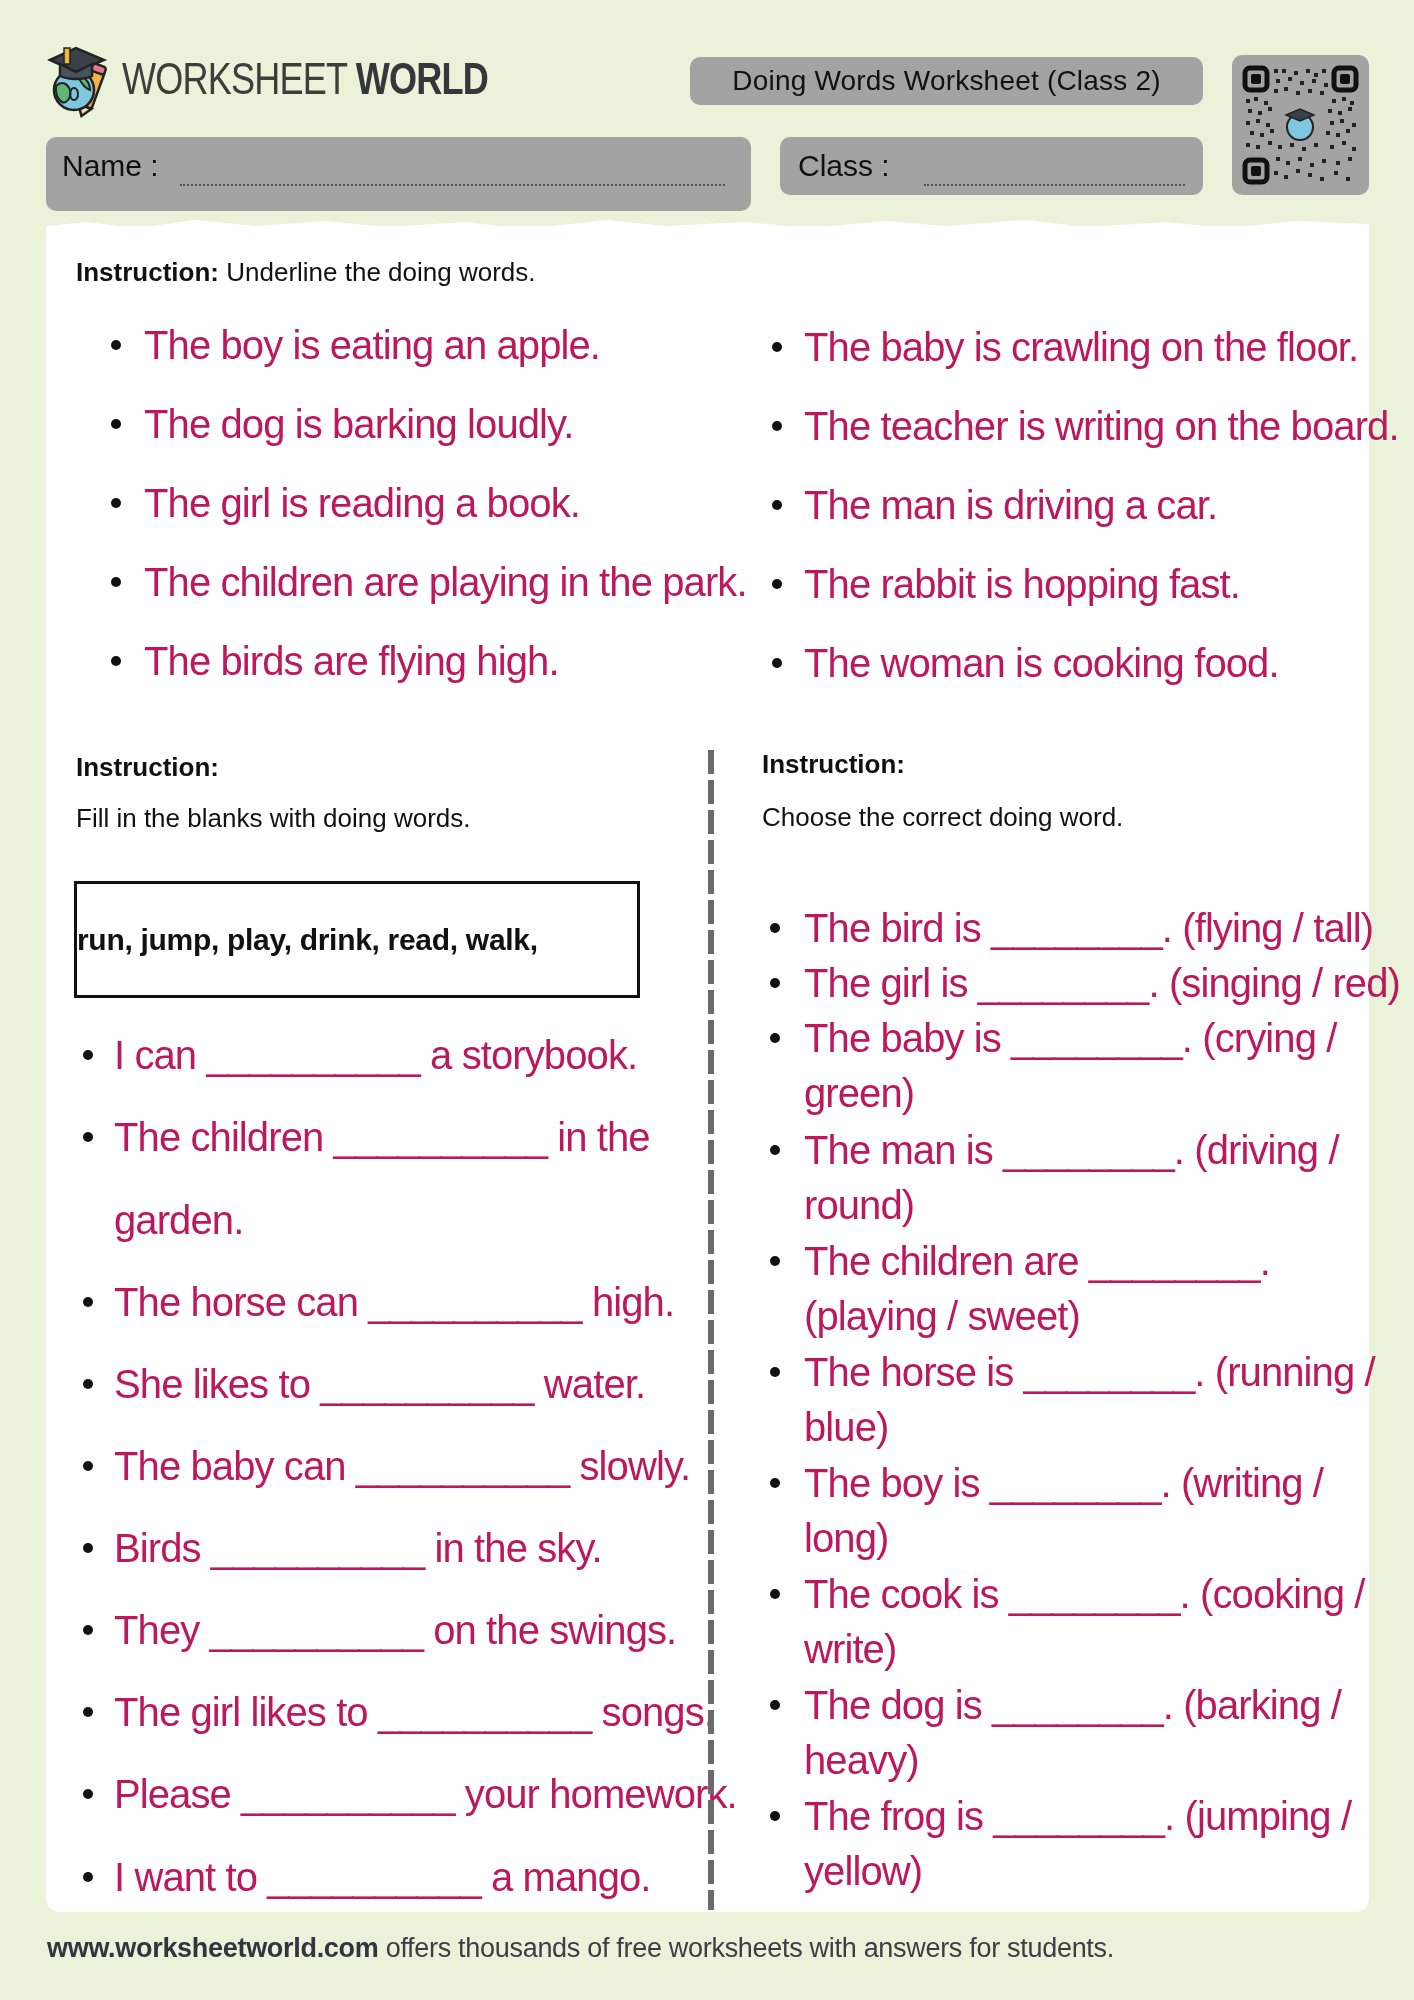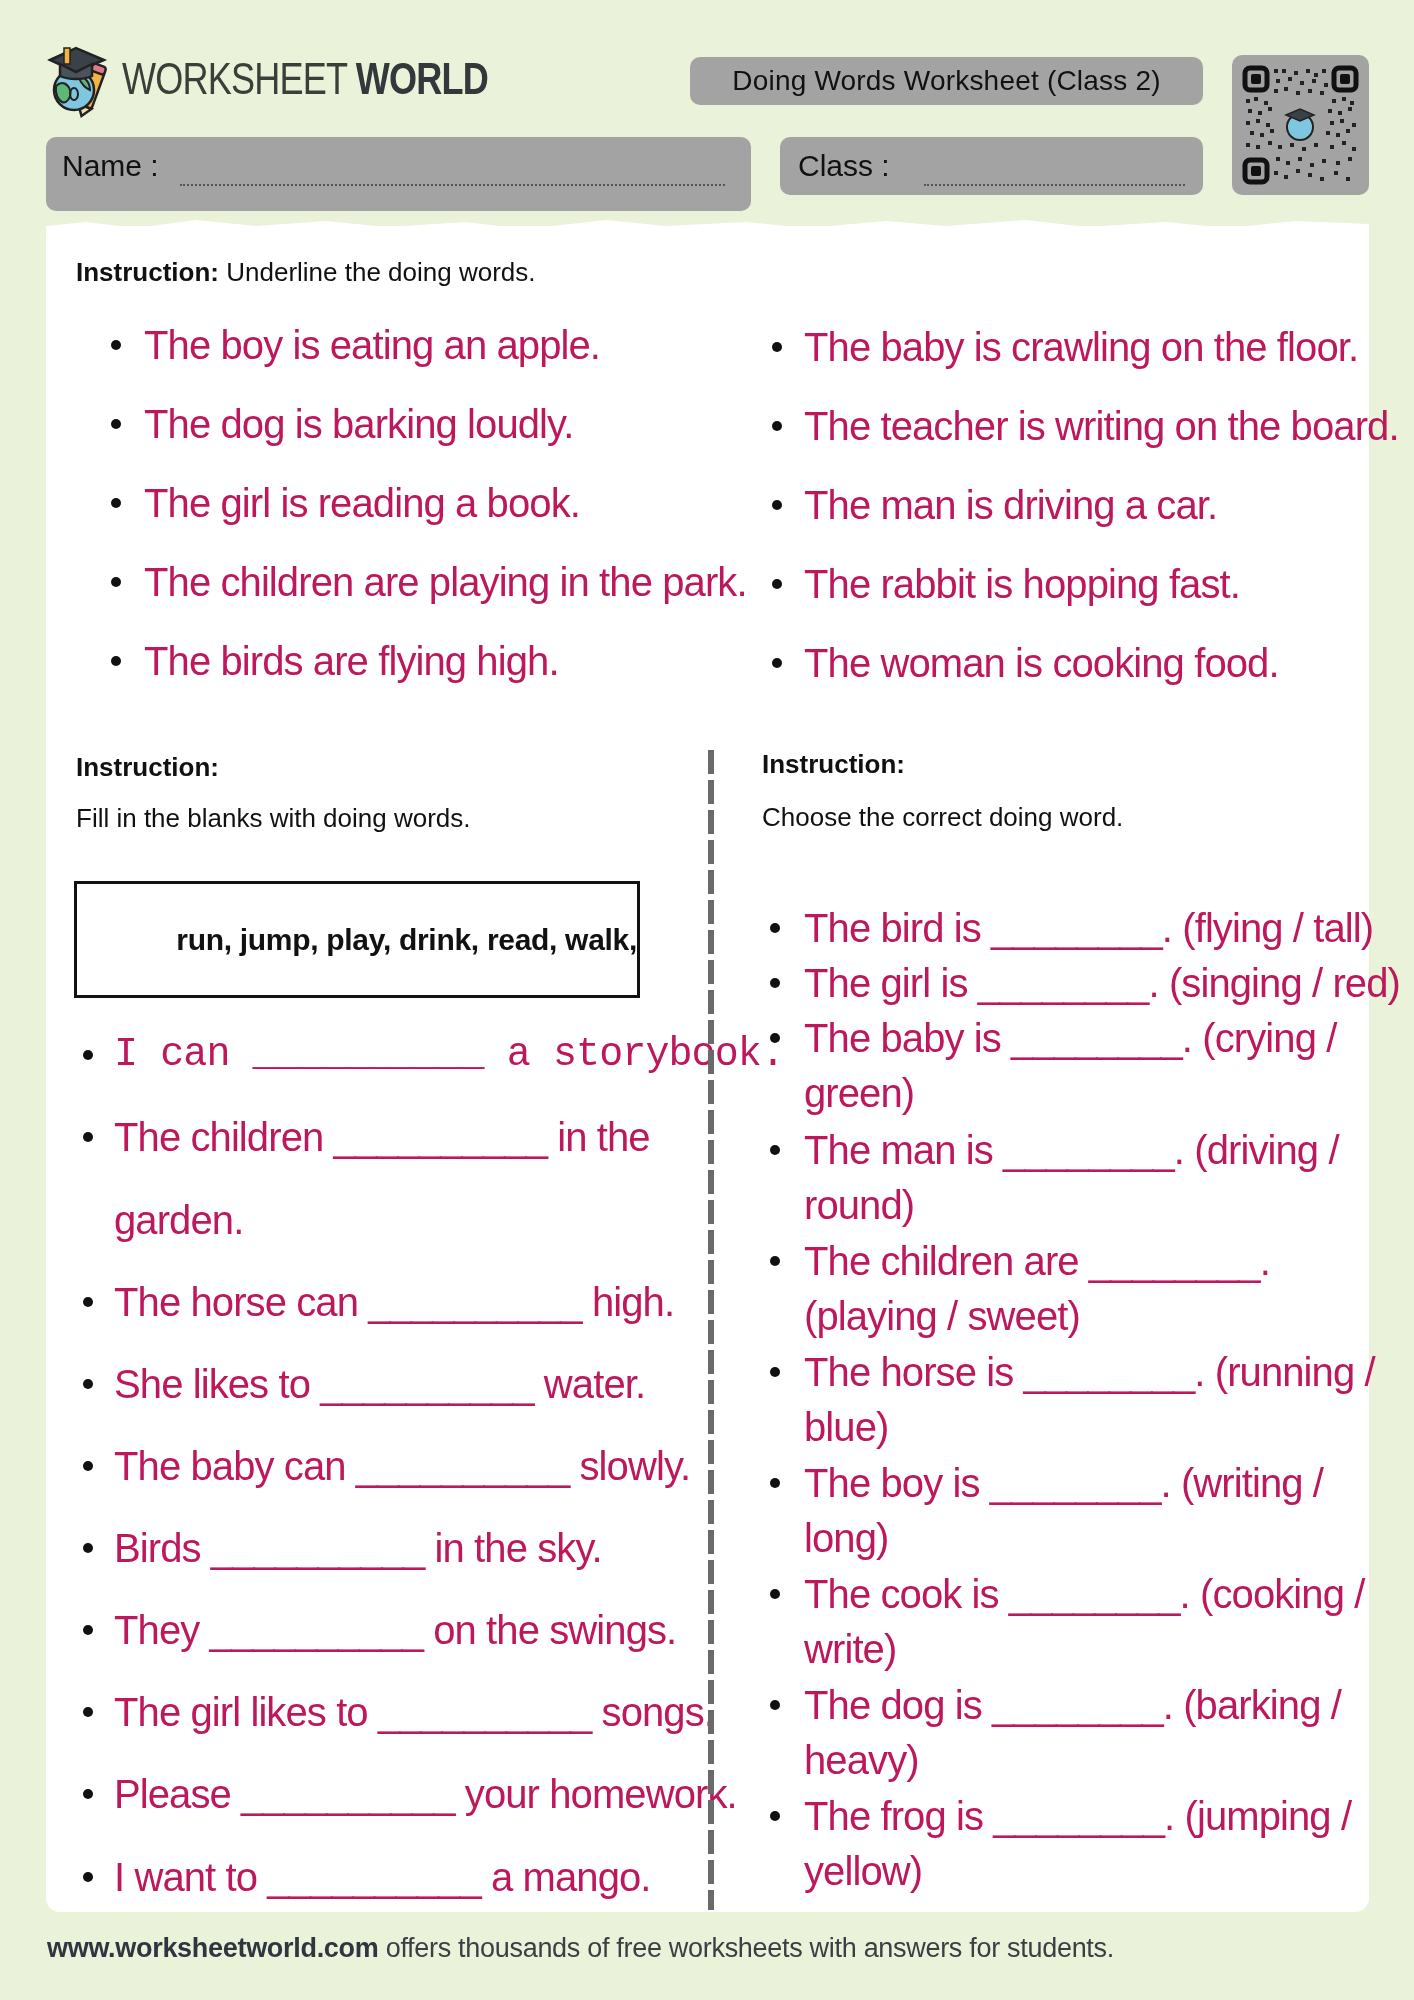--- a/index.html
+++ b/index.html
@@ -43,7 +43,7 @@
   .sent { font-size: 40px; line-height: 40px; color: #be185d; letter-spacing: -0.9px; white-space: nowrap; }
   .bullet { position: absolute; width: 10px; height: 10px; background: #111; border-radius: 50%; }
 
-  .wordbox { left: 74px; top: 881px; width: 566px; height: 117px; border: 3px solid #111; background: #fff; display: flex; flex-direction: column; align-items: flex-end; justify-content: center; }
+  .wordbox { left: 74px; top: 881px; width: 566px; height: 117px; border: 3px solid #111; background: #fff; display: flex; flex-direction: column; align-items: flex-start; justify-content: center; }
   .wordbox span { font-size: 30px; font-weight: 700; line-height: 44px; color: #111; text-align: center; letter-spacing: -0.3px; }
 
   .divider { left: 708px; top: 750px; width: 6px; height: 1160px;

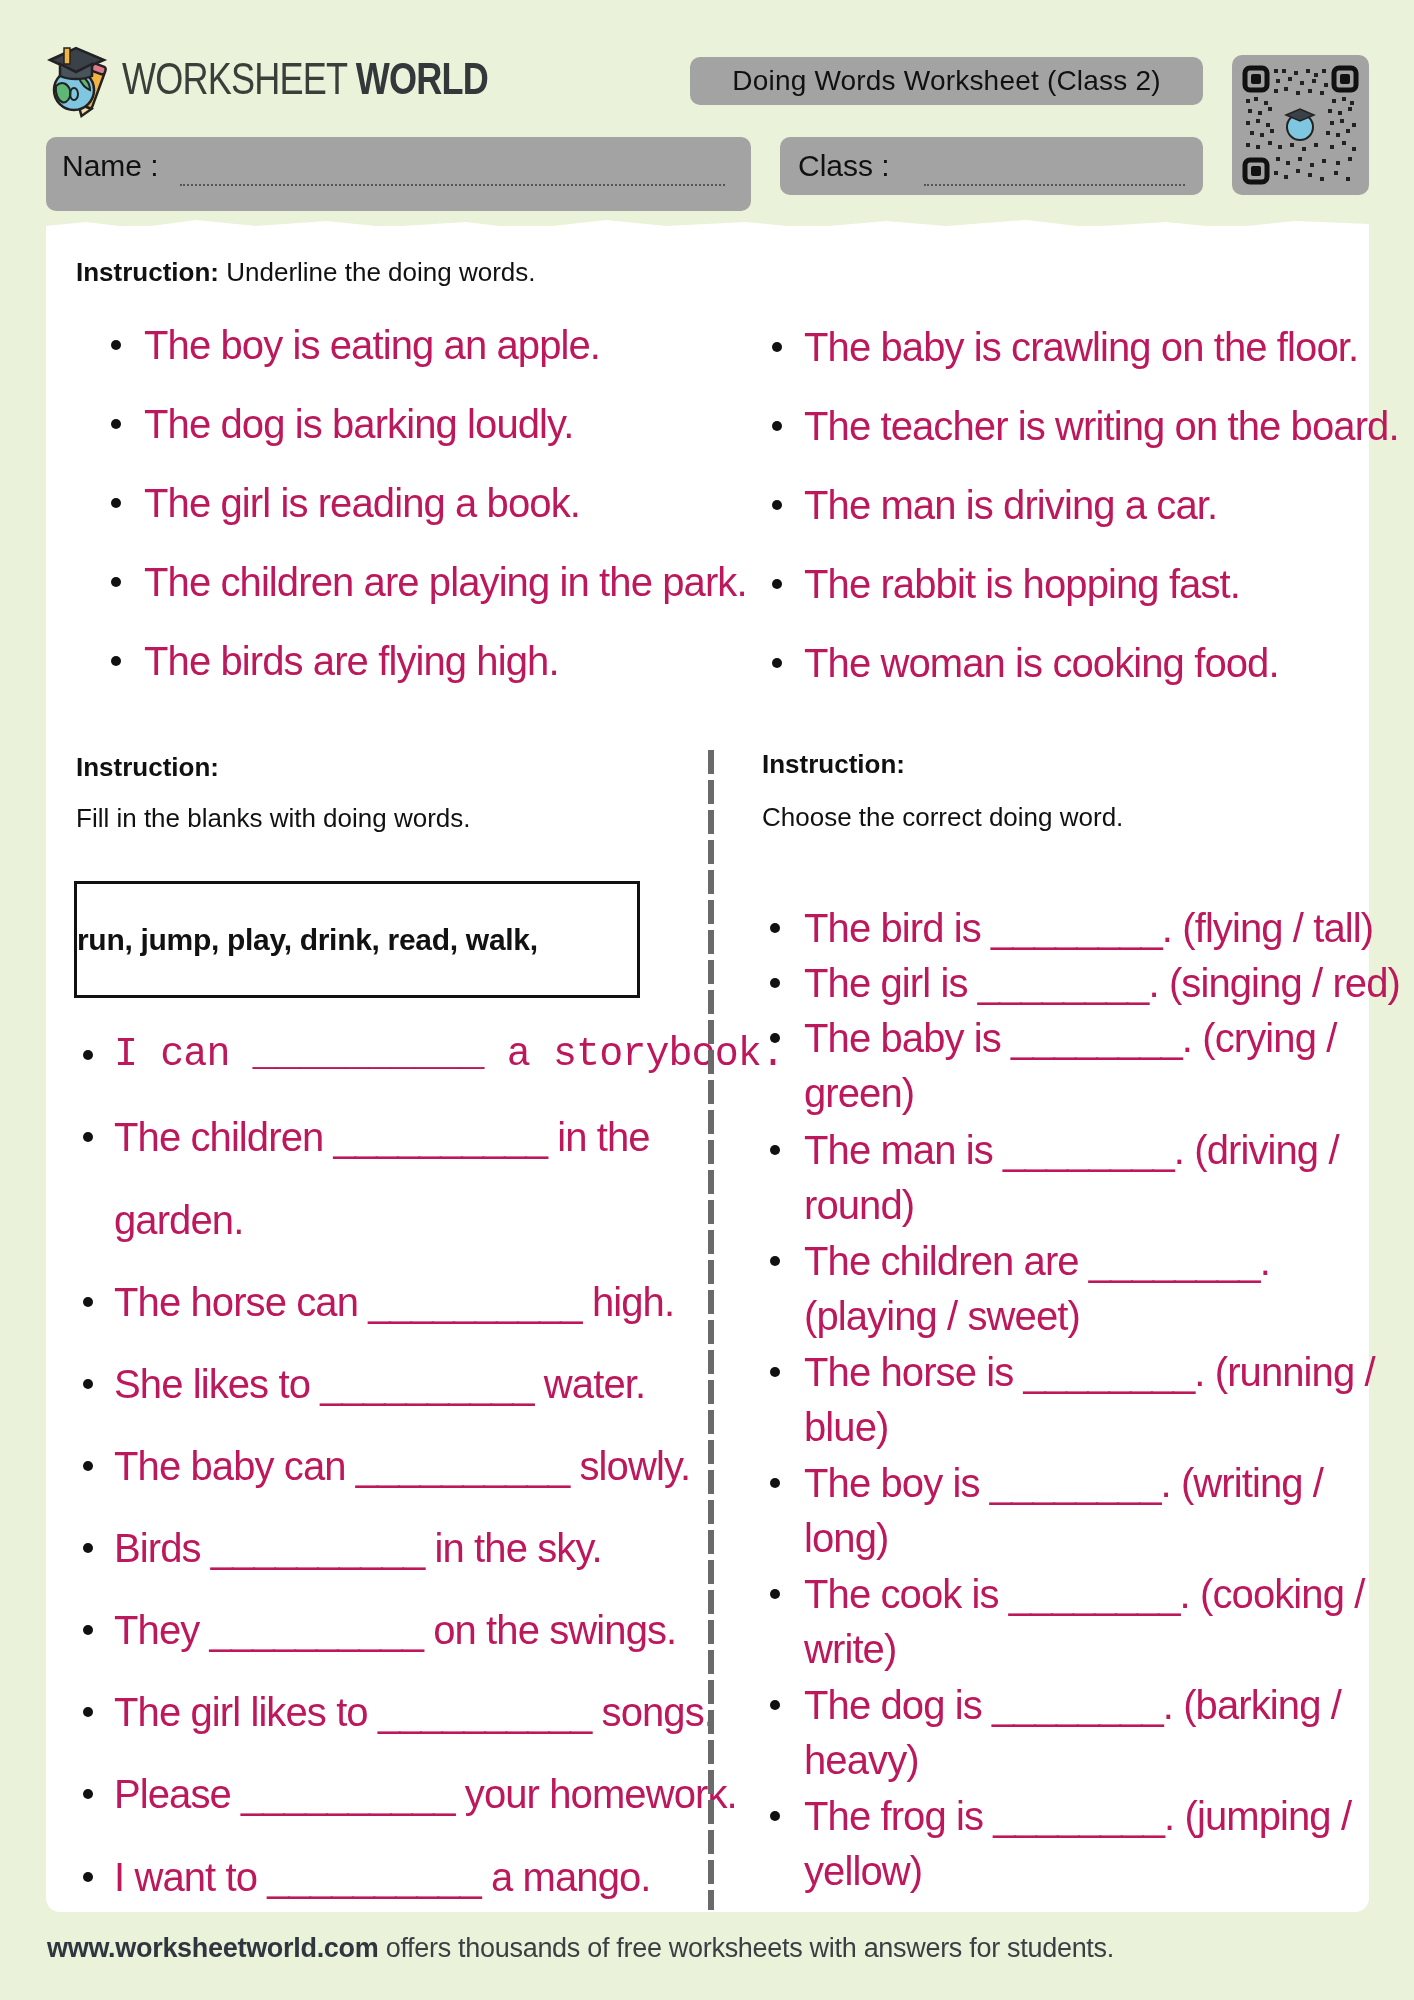--- a/index.html
+++ b/index.html
@@ -224,7 +224,7 @@
 </div>
 
 <div class="abs bullet" style="left:83px; top:1050px;"></div>
-<div class="abs sent" style="left:114px; top:1035px;font-family:Liberation Mono, monospace;">I can __________ a storybook.</div>
+<div class="abs sent" style="left:114px; top:1035px;">I can __________ a storybook.</div>
 
 <div class="abs bullet" style="left:83px; top:1132px;"></div>
 <div class="abs sent" style="left:114px; top:1117px;">The children __________ in the</div>

